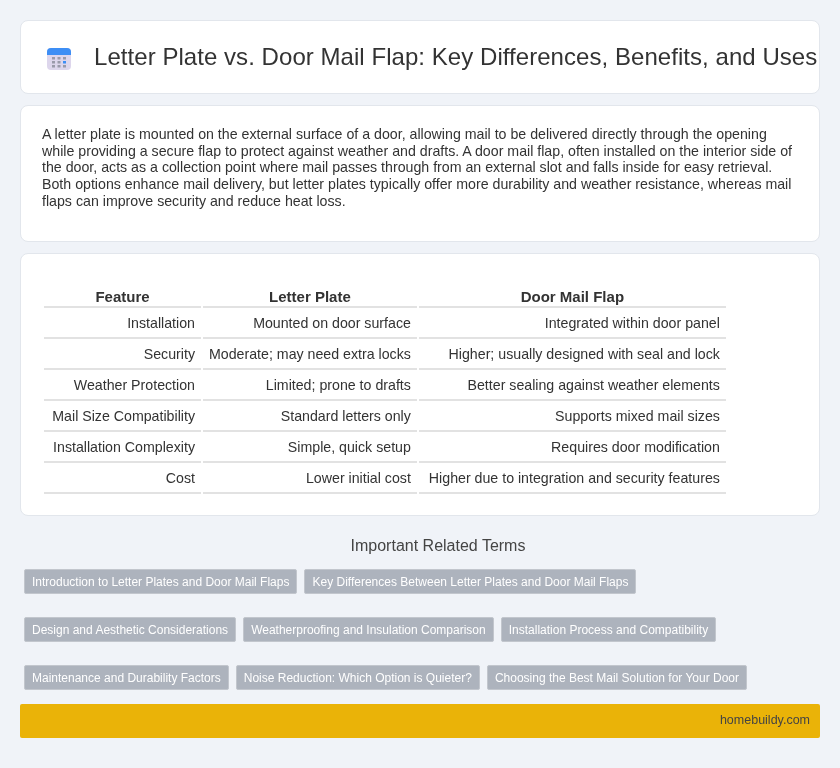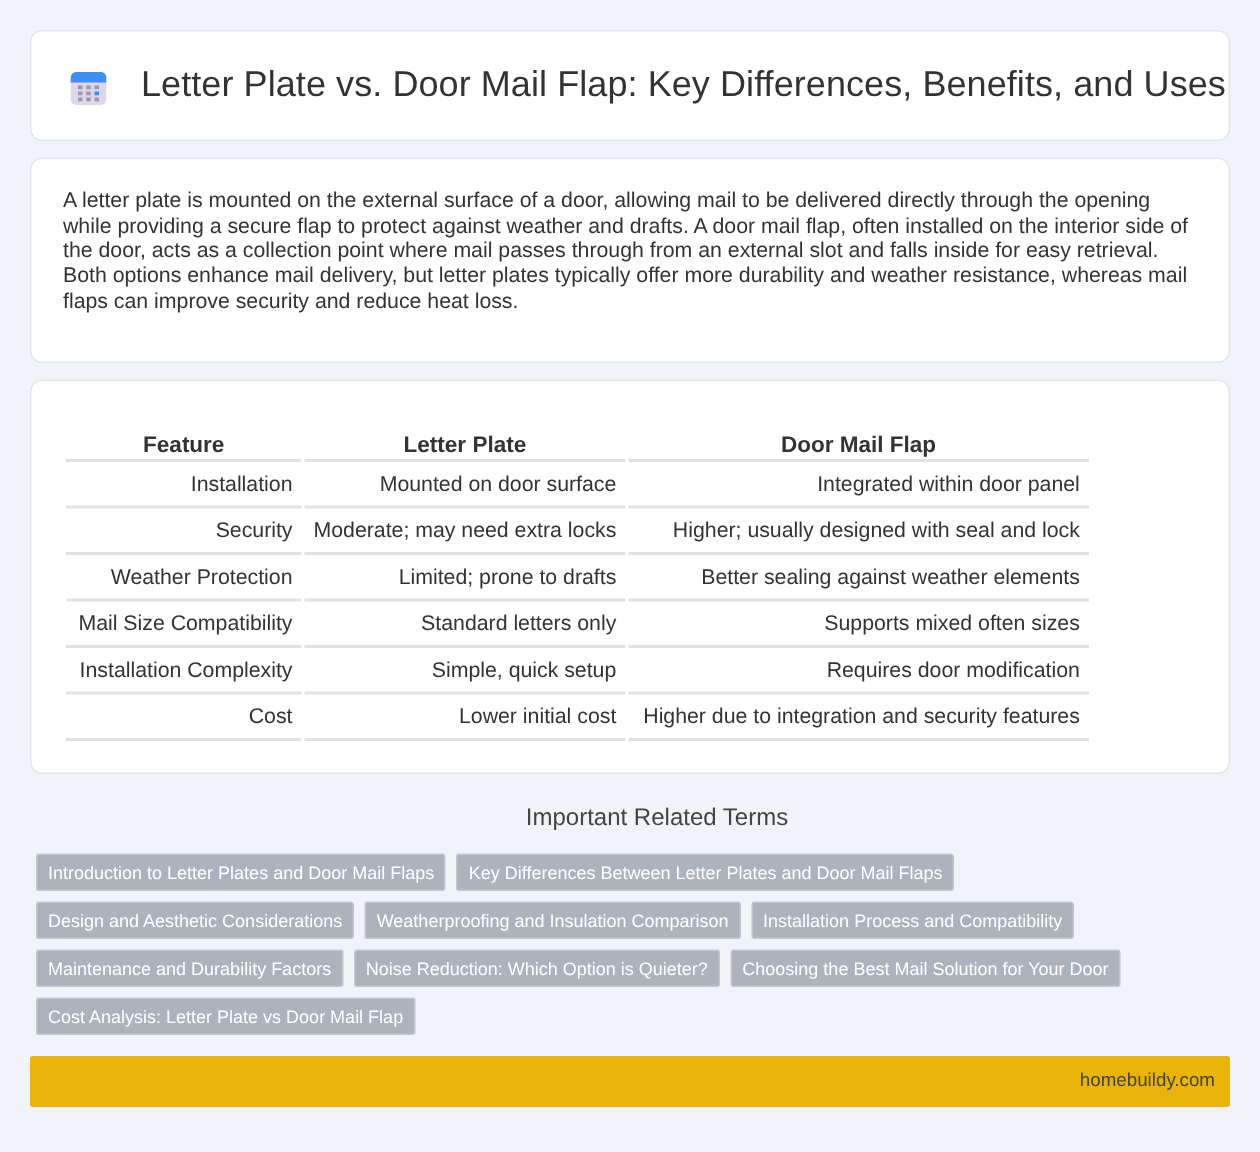--- a/index.html
+++ b/index.html
@@ -132,7 +132,7 @@
       <tr>
         <td class="c0">Mail Size Compatibility</td>
         <td class="c1">Standard letters only</td>
-        <td class="c2">Supports mixed often sizes</td>
+        <td class="c2">Supports mixed mail sizes</td>
       </tr>
       <tr>
         <td class="c0">Installation Complexity</td>

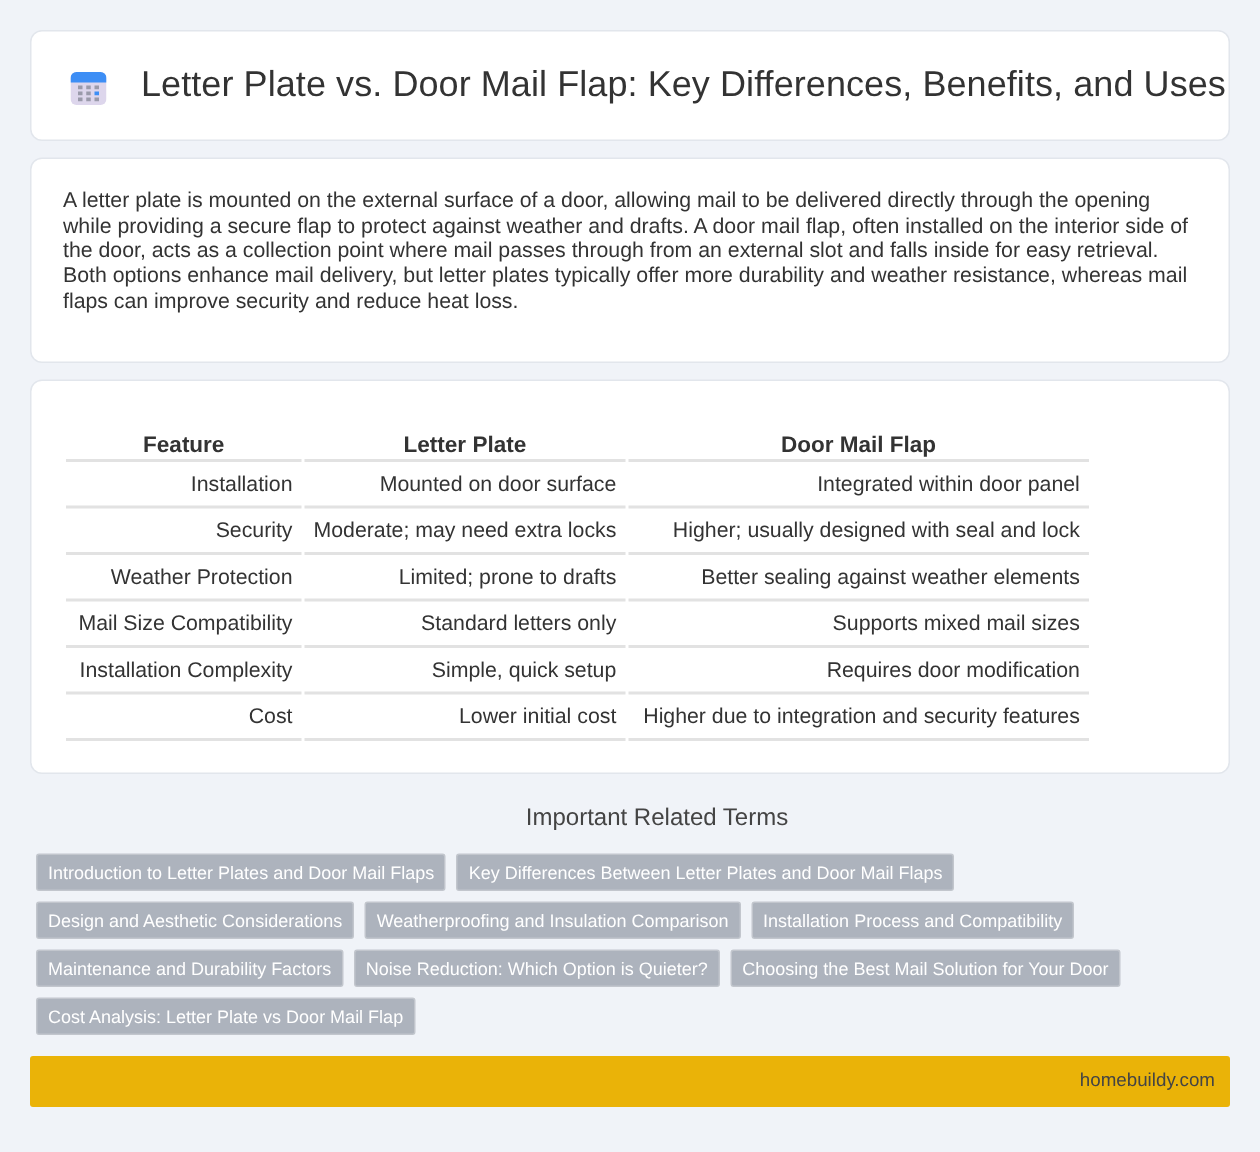--- a/index.html
+++ b/index.html
@@ -59,7 +59,7 @@
     }
     .tags {
       position: absolute; left: 24px; top: 569px; width: 790px;
-      display: flex; flex-wrap: wrap; gap: 7px 7px;
+      display: flex; flex-wrap: wrap; gap: 23px 7px;
     }
     .tag {
       background: #adb3bd; color: #fff; font-size: 12px;

